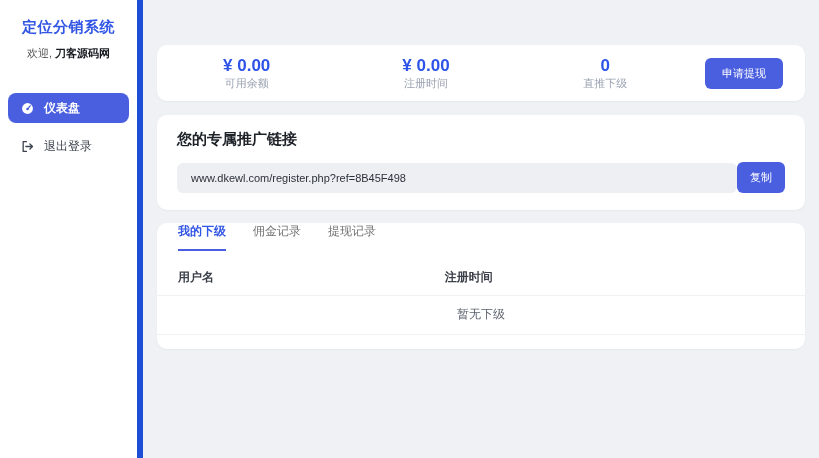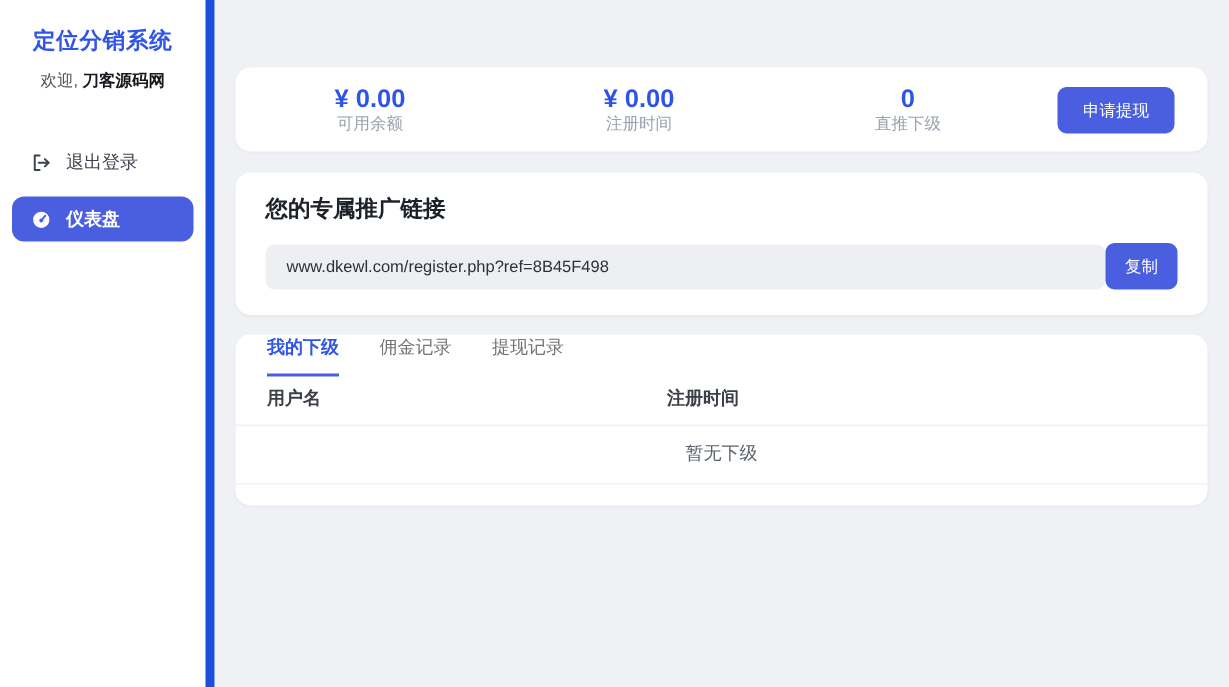--- a/index.html
+++ b/index.html
@@ -169,6 +169,16 @@
     <b>刀客源码网</b>
   </div>
   <nav class="nav">
+    <div class="nav-item active">
+      <span class="ico">
+        <svg viewBox="0 0 24 24" width="13" height="13">
+          <circle cx="12" cy="12" r="10" fill="#ffffff"></circle>
+          <path d="M12 13 L17 7" stroke="#4a5fe0" stroke-width="2.4" stroke-linecap="round"></path>
+          <circle cx="12" cy="13" r="2.4" fill="#4a5fe0"></circle>
+        </svg>
+      </span>
+      <span>仪表盘</span>
+    </div>
     <div class="nav-item">
       <span class="ico">
         <svg viewBox="0 0 24 24" width="13" height="13" fill="none" stroke="#3c424d" stroke-width="2.4" stroke-linecap="round" stroke-linejoin="round">
@@ -179,16 +189,6 @@
       </span>
       <span>退出登录</span>
     </div>
-    <div class="nav-item active">
-      <span class="ico">
-        <svg viewBox="0 0 24 24" width="13" height="13">
-          <circle cx="12" cy="12" r="10" fill="#ffffff"></circle>
-          <path d="M12 13 L17 7" stroke="#4a5fe0" stroke-width="2.4" stroke-linecap="round"></path>
-          <circle cx="12" cy="13" r="2.4" fill="#4a5fe0"></circle>
-        </svg>
-      </span>
-      <span>仪表盘</span>
-    </div>
   </nav>
 </aside>
 

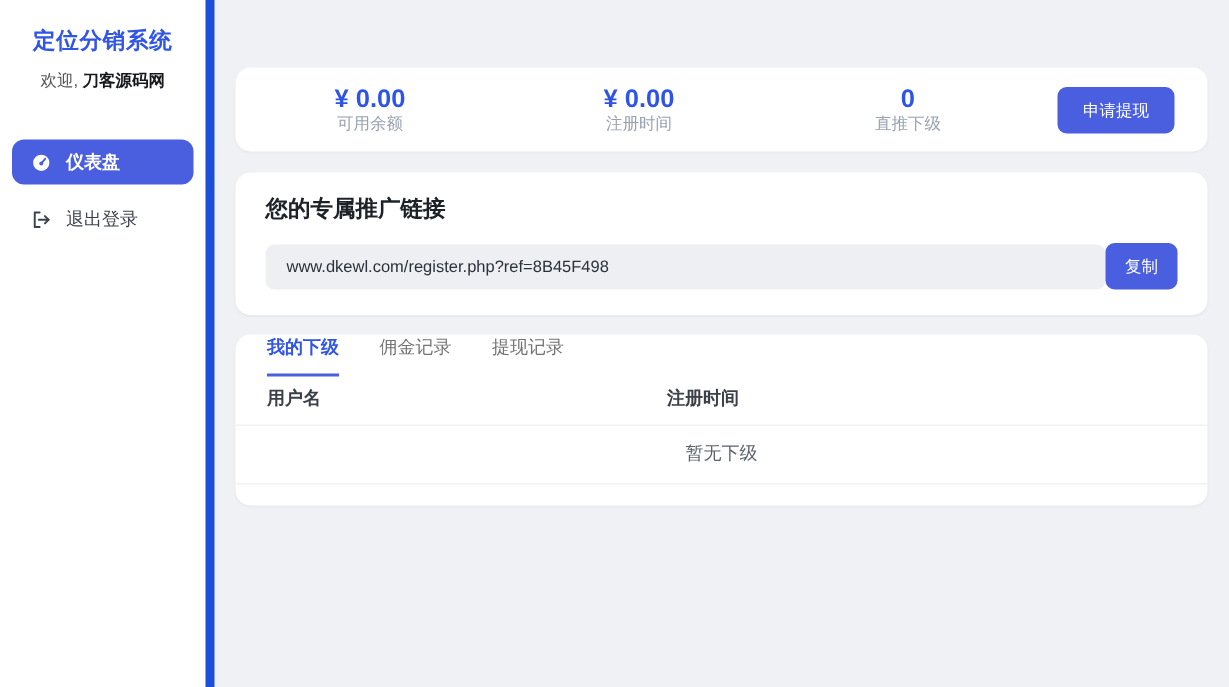--- a/index.html
+++ b/index.html
@@ -139,7 +139,7 @@
     font-weight: bold;
     border-bottom-color: #4a5fe0;
   }
-  .table { }
+  .table { margin-top: 12px; }
   .thead {
     display: flex;
     padding: 6px 21px 9px 21px;

